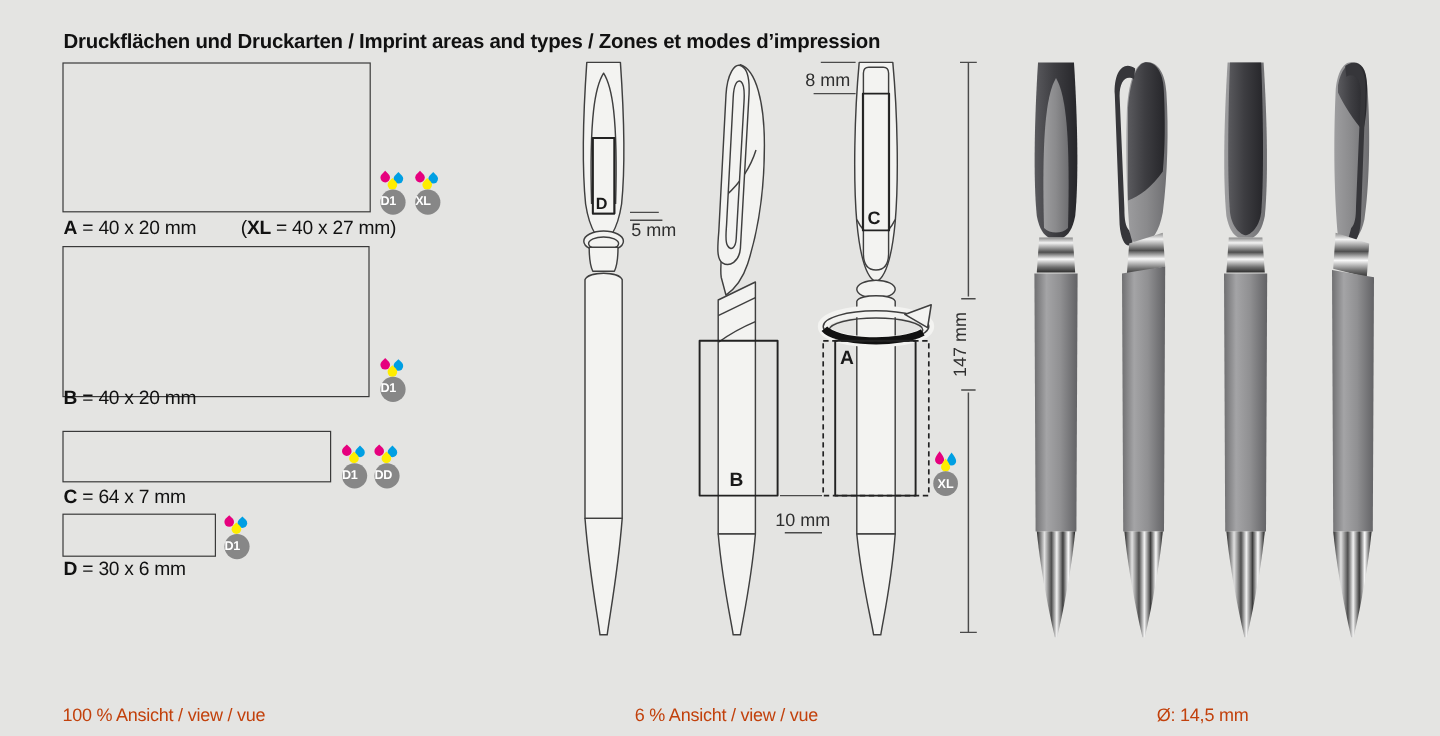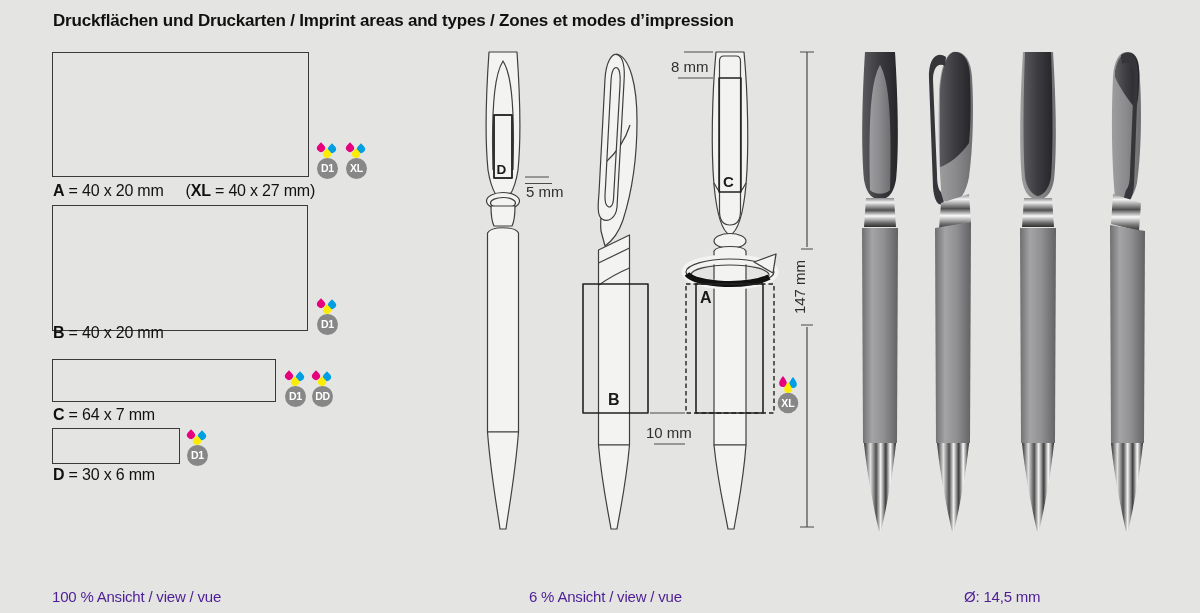--- a/index.html
+++ b/index.html
@@ -12,7 +12,7 @@
   .abs{position:absolute}
 
   .page-title{
-    left:53px;top:11px;font-size:17px;font-weight:700;letter-spacing:-0.2px;color:#111;
+    left:53px;top:25px;font-size:17px;font-weight:700;letter-spacing:-0.2px;color:#111;
   }
 
   

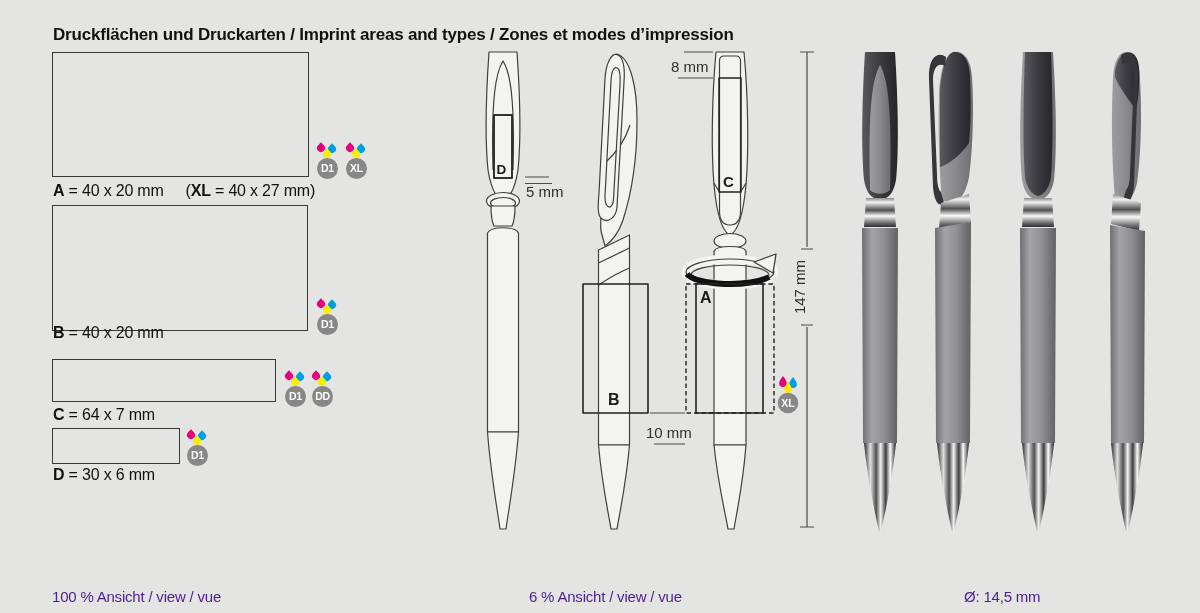--- a/index.html
+++ b/index.html
@@ -39,7 +39,7 @@
   .badge-circle{
     position:absolute;left:2px;top:15px;width:21px;height:21px;border-radius:50%;
     background:#878787;color:#fff;font-size:10.5px;font-weight:700;
-    line-height:21px;text-align:center;letter-spacing:-0.3px;
+    line-height:21px;letter-spacing:-0.3px;
   }
   .bdg-a1{left:315px;top:143px}
   .bdg-a2{left:344px;top:143px}

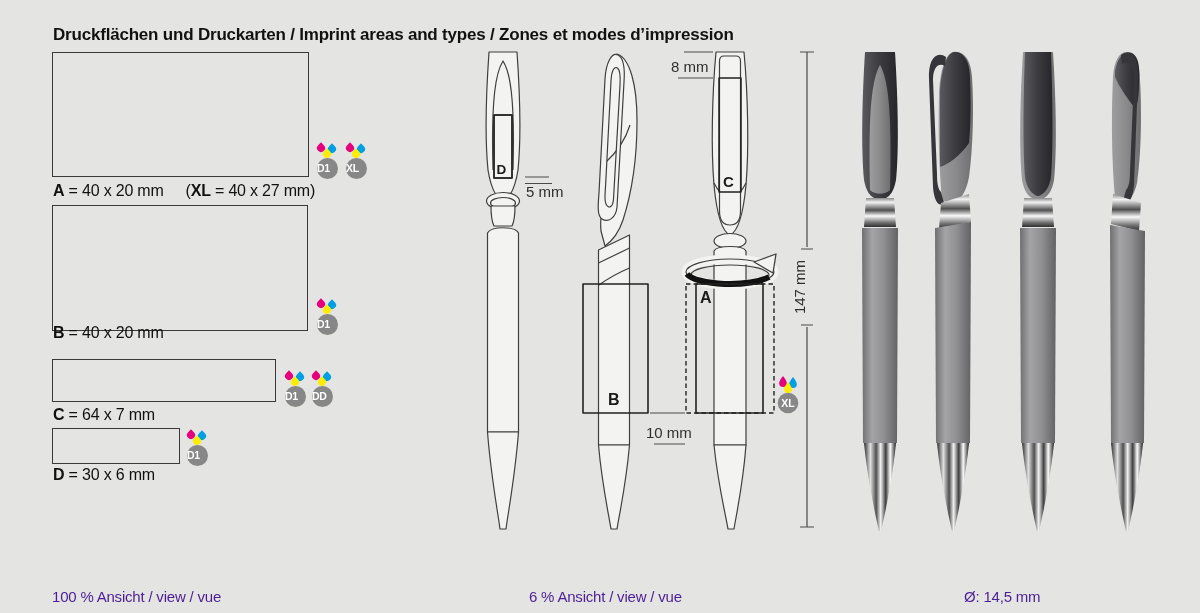--- a/index.html
+++ b/index.html
@@ -28,7 +28,7 @@
   .lbl-b{left:53px;top:324px}
   .lbl-c{left:53px;top:406px}
   .lbl-d{left:53px;top:466px}
-  .xl-note{margin-left:22px}
+  .xl-note{margin-left:37px}
 
   
   .cmyk-badge{width:26px;height:37px}

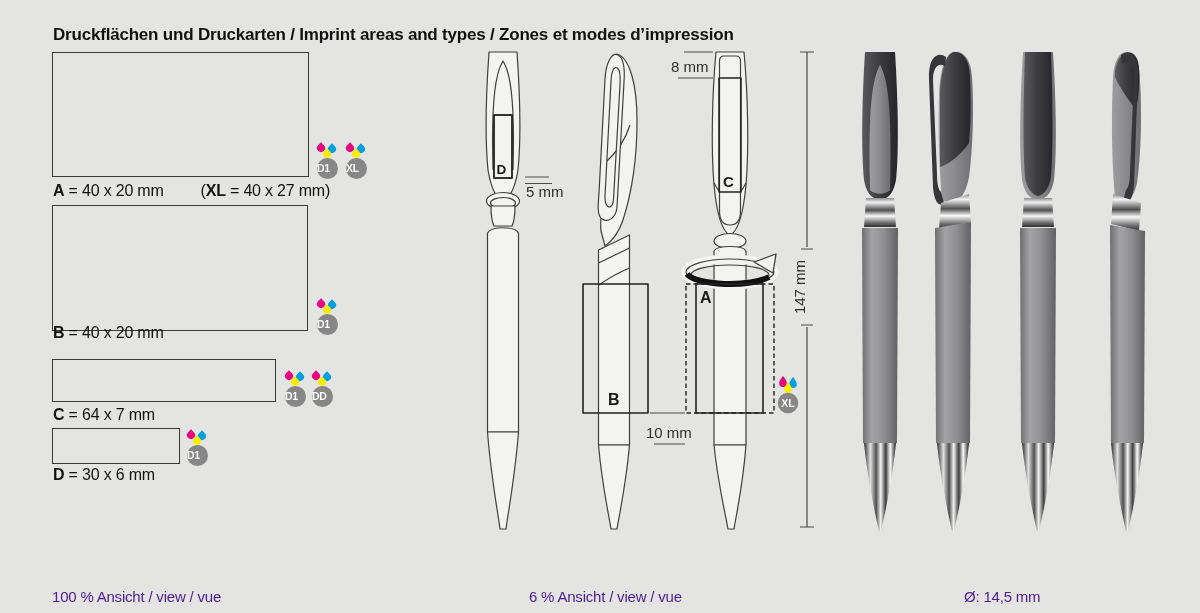--- a/index.html
+++ b/index.html
@@ -53,7 +53,7 @@
   .svg-right{left:830px;top:35px}
 
   
-  .footer{top:588px;font-size:15px;color:#4c1d95;letter-spacing:-0.2px}
+  .footer{top:588px;font-size:15px;color:#c2410c;letter-spacing:-0.2px}
   .f1{left:52px}
   .f2{left:529px}
   .f3{left:964px}

